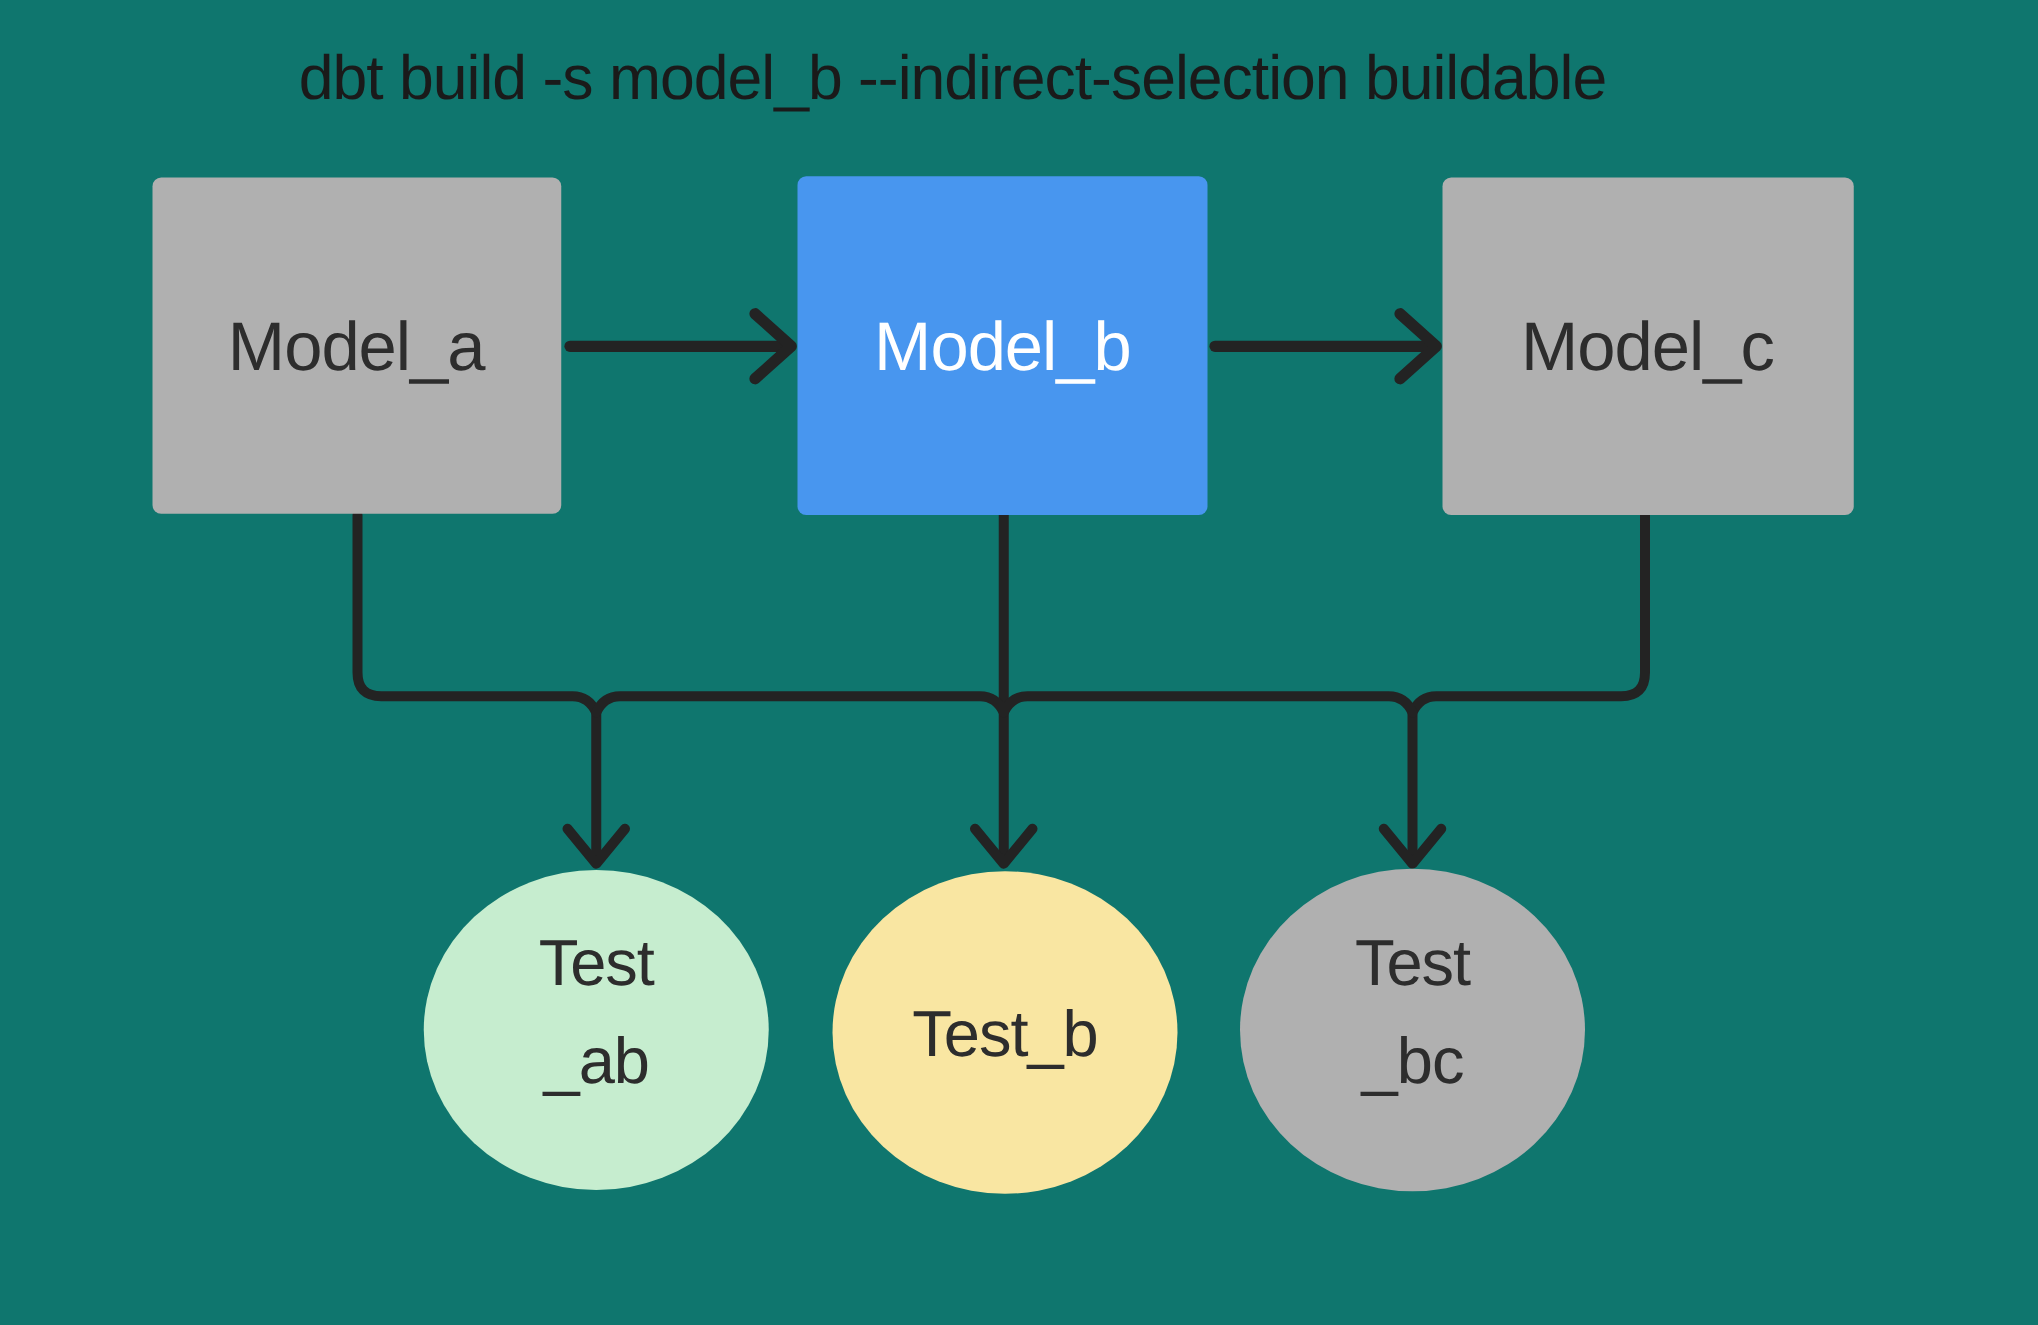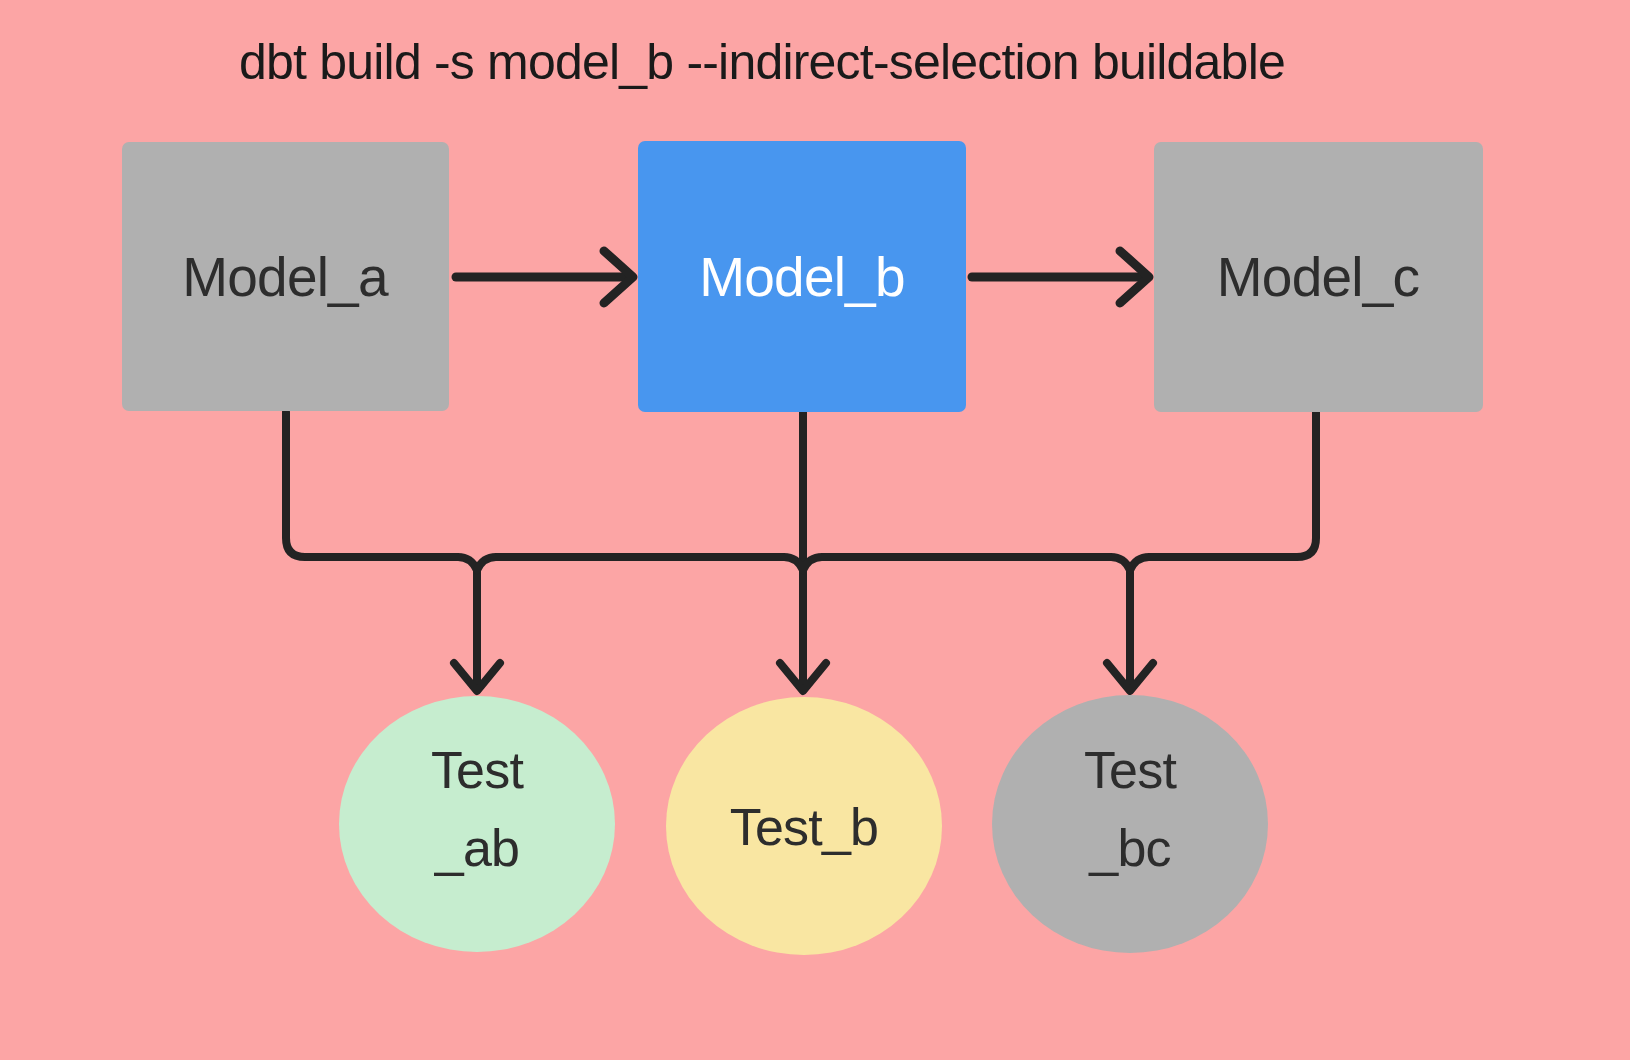--- a/index.html
+++ b/index.html
@@ -11,7 +11,7 @@
     position: relative;
     width: 1630px;
     height: 1060px;
-    background: #fca5a5;
+    background: #0f766e;
     overflow: hidden;
   }
   svg { display: block; }

